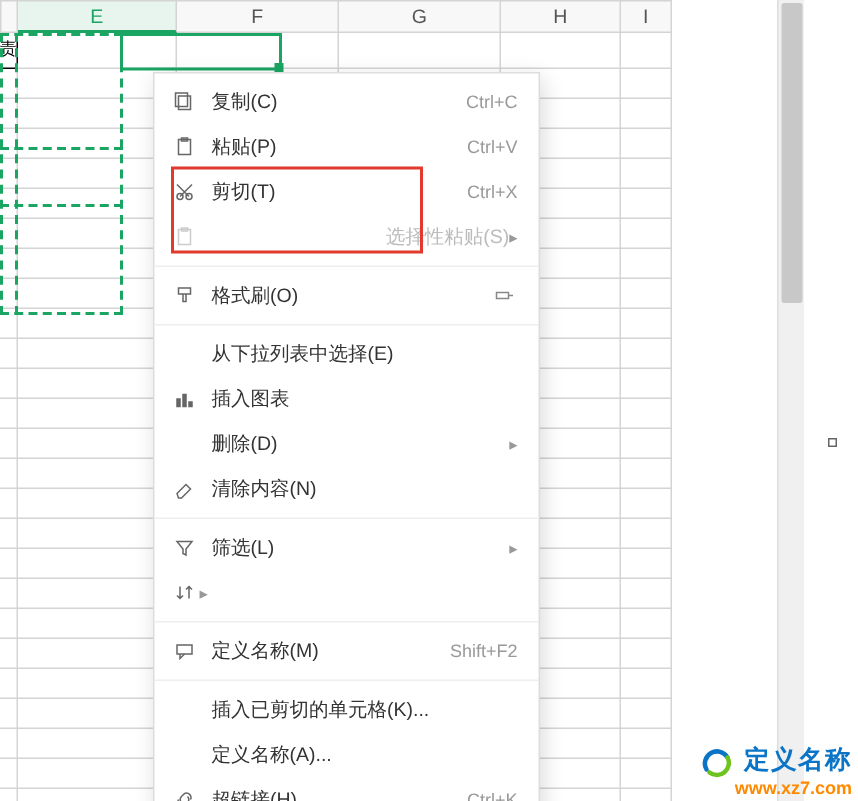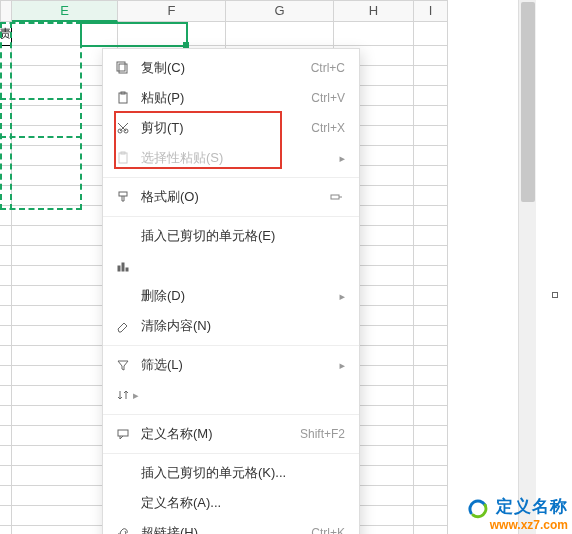--- a/index.html
+++ b/index.html
@@ -137,7 +137,7 @@
     font-size: 13px;
     cursor: default;
   }
-  .menu-item.disabled { color: #bbb; }
+  .menu-item.disabled { color: #bbb; text-align: right; }
   .menu-icon {
     width: 20px;
     height: 16px;

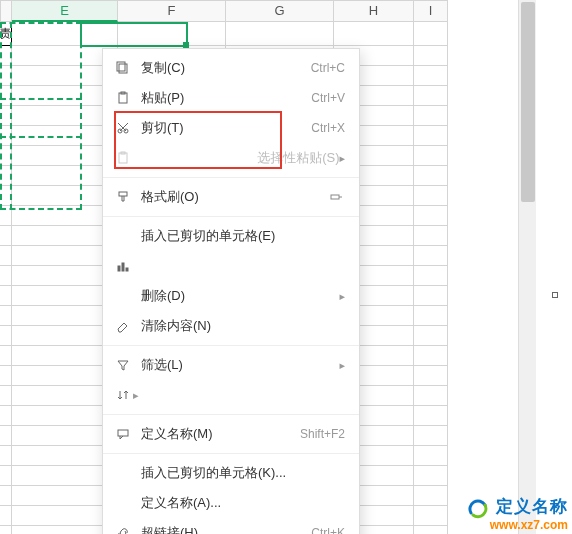--- a/index.html
+++ b/index.html
@@ -506,7 +506,7 @@
 
   <div class="menu-item">
     <span class="menu-icon"></span>
-    <span class="menu-label">插入已剪切的单元格(E)</span>
+    <span class="menu-label">从下拉列表中选择(E)</span>
   </div>
 
   <div class="menu-item">

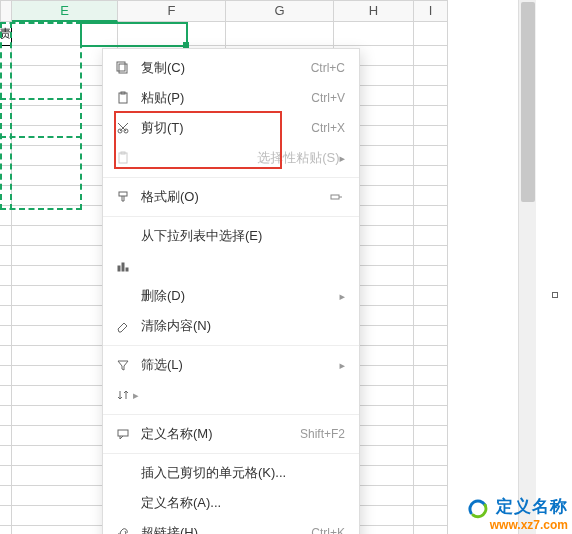--- a/index.html
+++ b/index.html
@@ -517,6 +517,7 @@
           <rect x="10" y="9" width="2" height="3"></rect>
         </svg>
     </span>
+    <span class="menu-label">插入图表</span>
   </div>
 
   <div class="menu-item">

